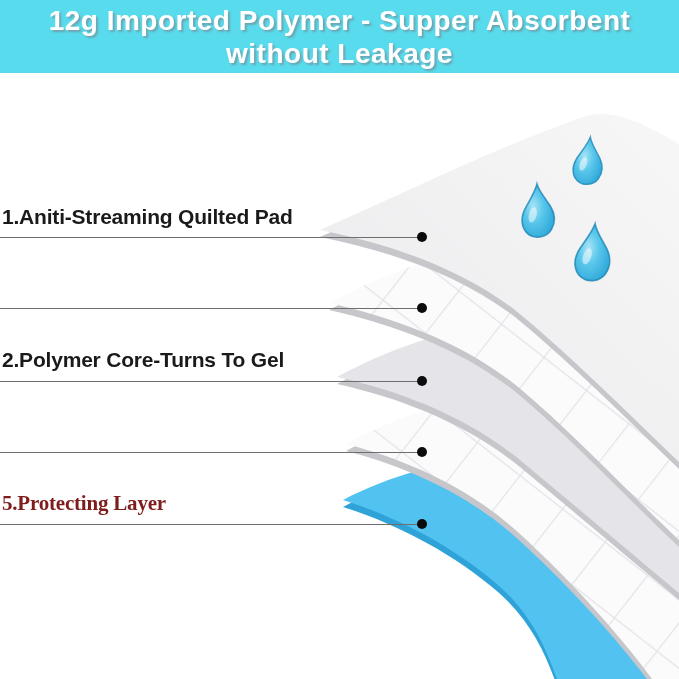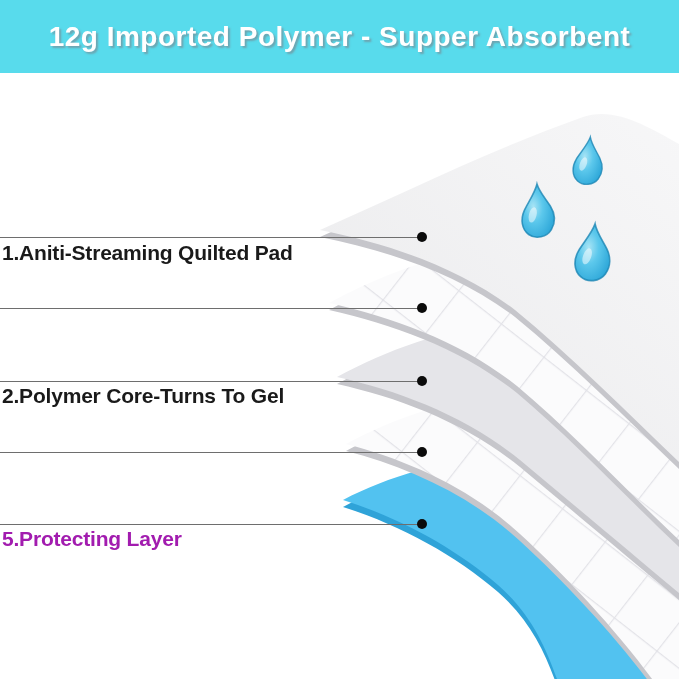--- a/index.html
+++ b/index.html
@@ -117,6 +117,7 @@
 
   <div class="banner" style="background: rgb(88, 219, 236);">
     <div class="banner-line" style="color: rgb(255, 255, 255);">12g Imported Polymer - Supper Absorbent</div>
+    <div class="banner-line" style="color: rgb(255, 255, 255);">without Leakage</div>
   </div>
 
   <div class="label lbl-1" style="color: rgb(26, 26, 26);">1.Aniti-Streaming Quilted Pad</div>

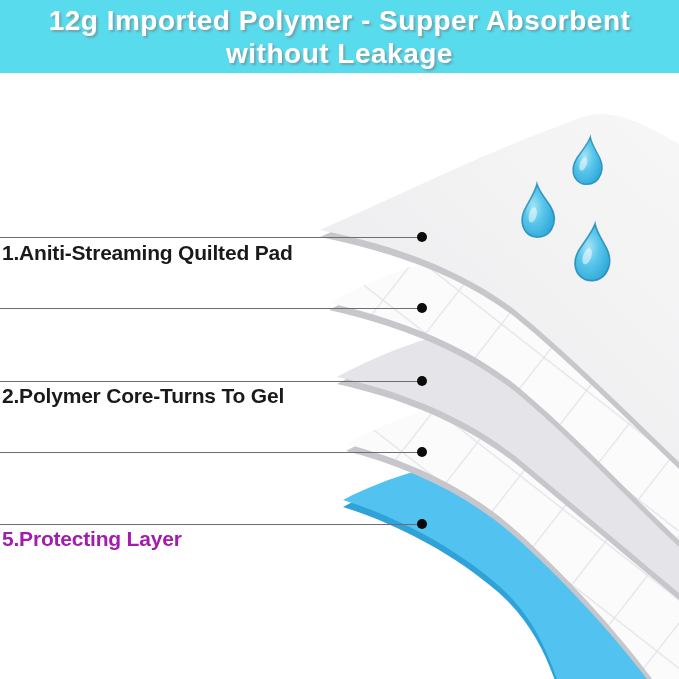--- a/index.html
+++ b/index.html
@@ -22,7 +22,7 @@
   .label{
     position:absolute;left:2px;z-index:2;
     font-weight:bold;font-size:21px;line-height:24px;color:#1a1a1a;
-    letter-spacing:-0.2px;white-space:nowrap;margin-top:36px;
+    letter-spacing:-0.2px;white-space:nowrap;
   }
   .leader{
     position:absolute;left:0;width:422px;height:0;z-index:2;

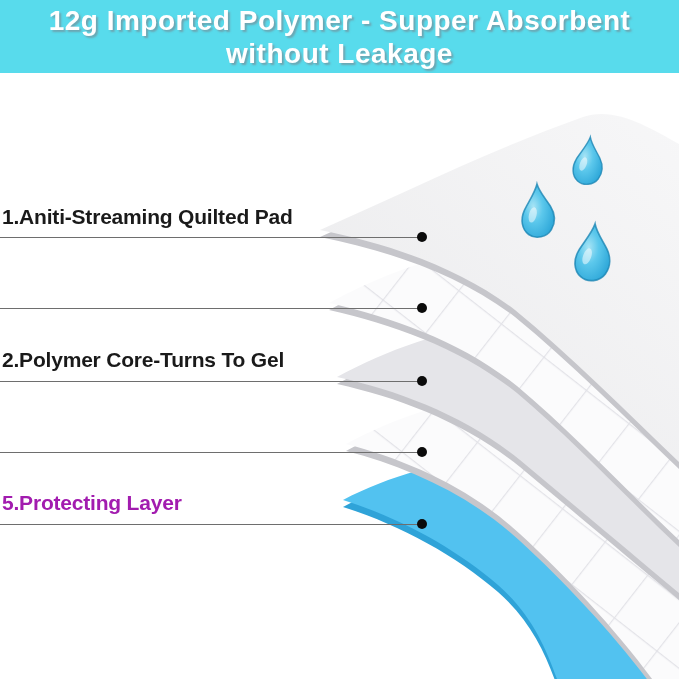--- a/index.html
+++ b/index.html
@@ -134,7 +134,7 @@
   <div class="leader ln-4" style="border-top-color: rgb(110, 110, 110);"></div>
   <div class="leader-dot dt-4"></div>
 
-  <div class="label lbl-5" style="color: #a21caf;">5.Protecting Layer</div>
+  <div class="label lbl-5" style="color: #7f1d1d; font-family: Liberation Serif, serif;">5.Protecting Layer</div>
   <div class="leader ln-5" style="border-top-color: rgb(110, 110, 110);"></div>
   <div class="leader-dot dt-5"></div>
 

